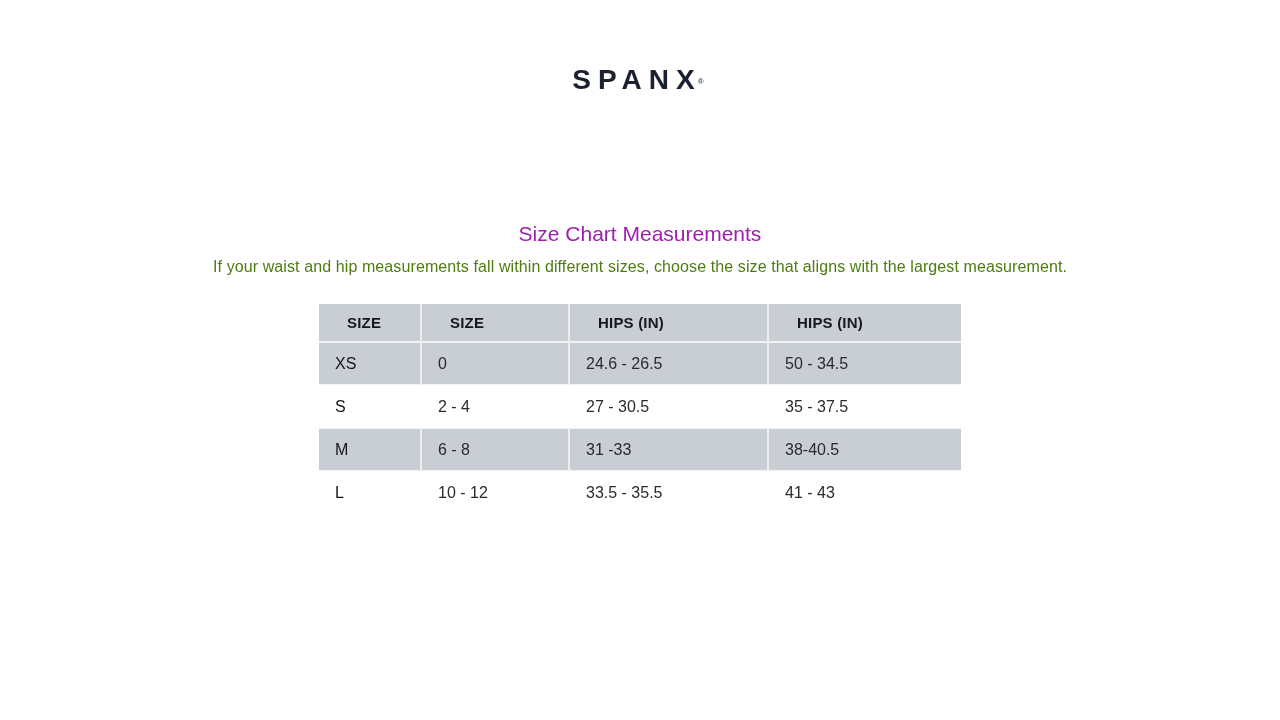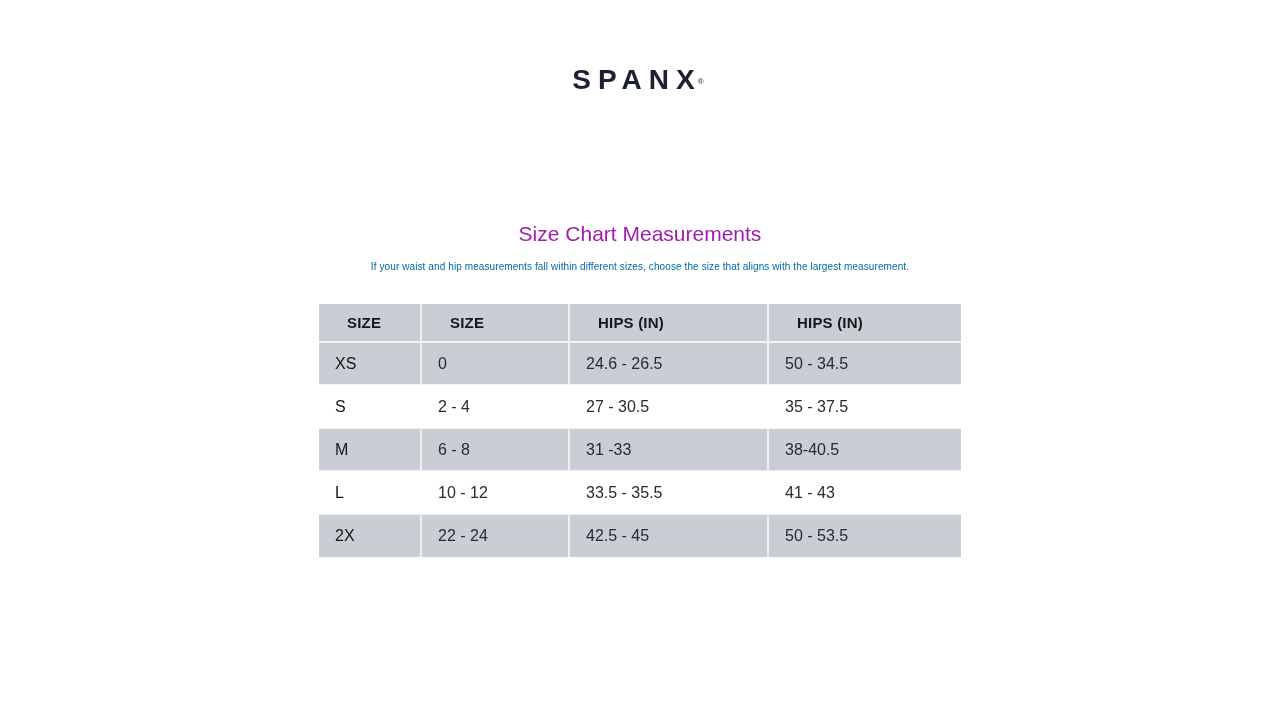--- a/index.html
+++ b/index.html
@@ -50,10 +50,10 @@
   .chart-subtitle {
     margin: 13px 0 0 0;
     text-align: center;
-    font-size: 10px;
+    font-size: 16px;
     font-weight: 400;
     line-height: 14px;
-    color: #0369a1;
+    color: #4d7c0f;
     letter-spacing: 0.1px;
   }
   .table-wrap {

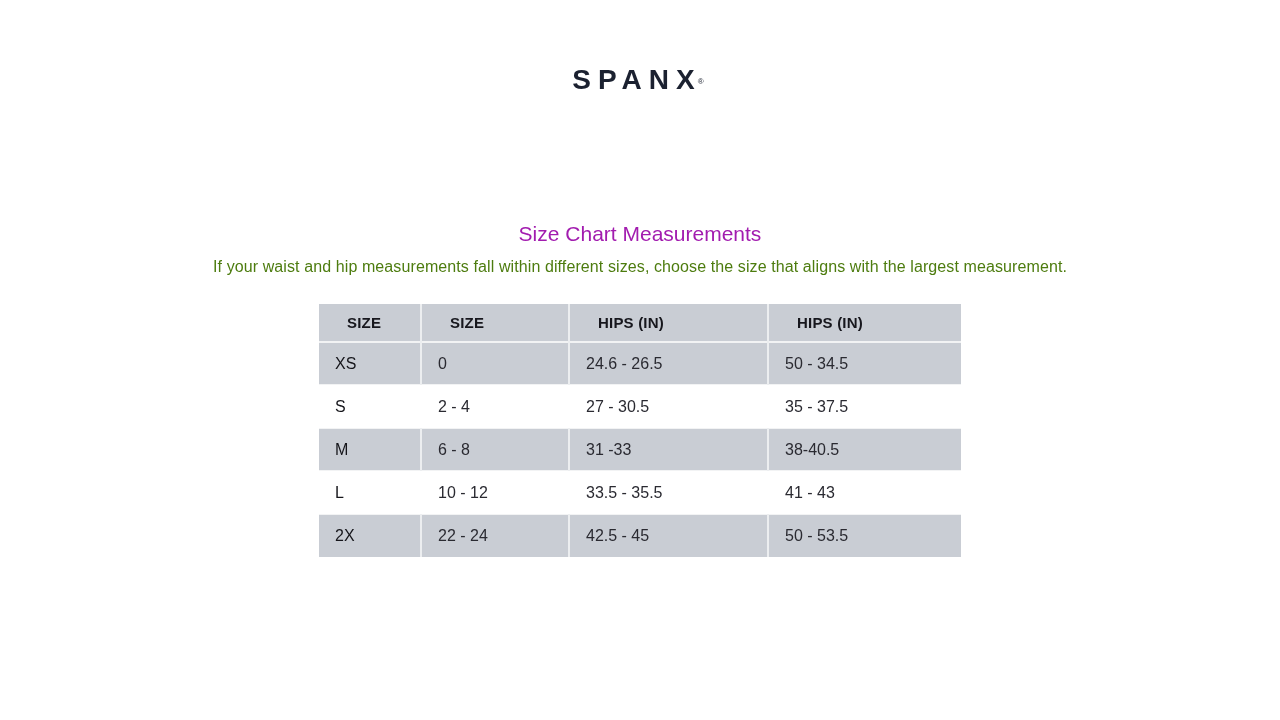--- a/index.html
+++ b/index.html
@@ -152,12 +152,6 @@
           <td>33.5 - 35.5</td>
           <td>41 - 43</td>
         </tr>
-        <tr class="alt">
-          <td class="col-label">2X</td>
-          <td>22 - 24</td>
-          <td>42.5 - 45</td>
-          <td>50 - 53.5</td>
-        </tr>
       </tbody>
     </table>
   </div>

